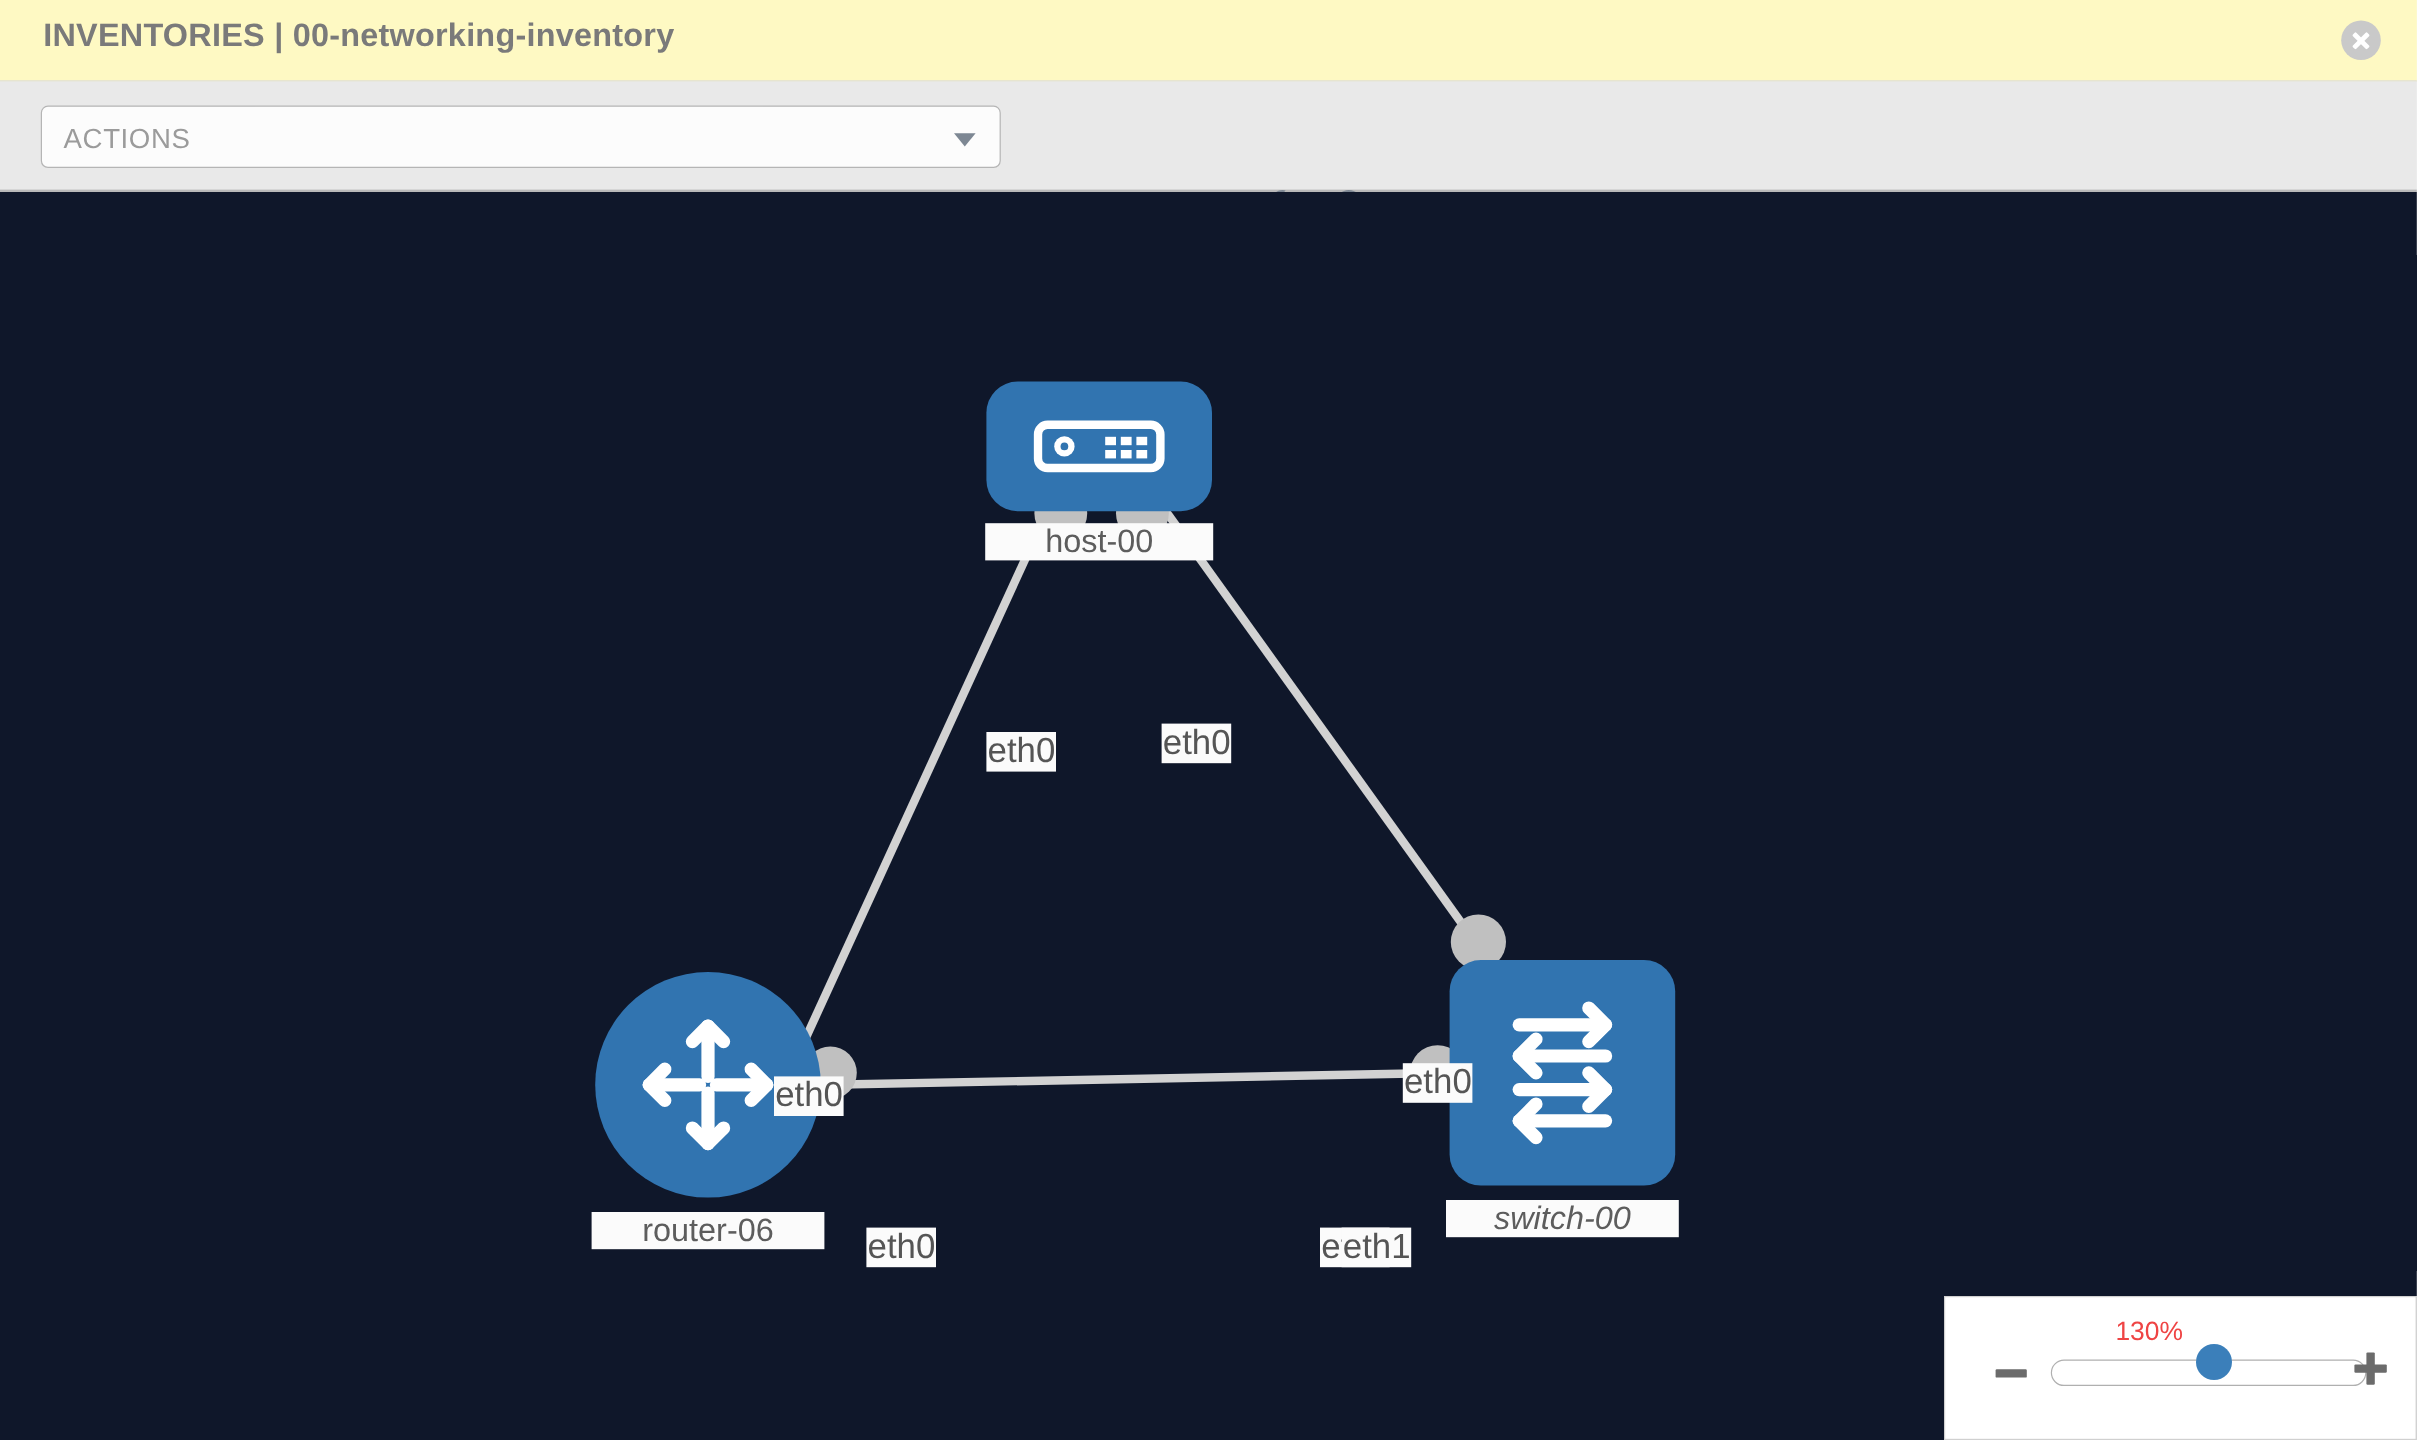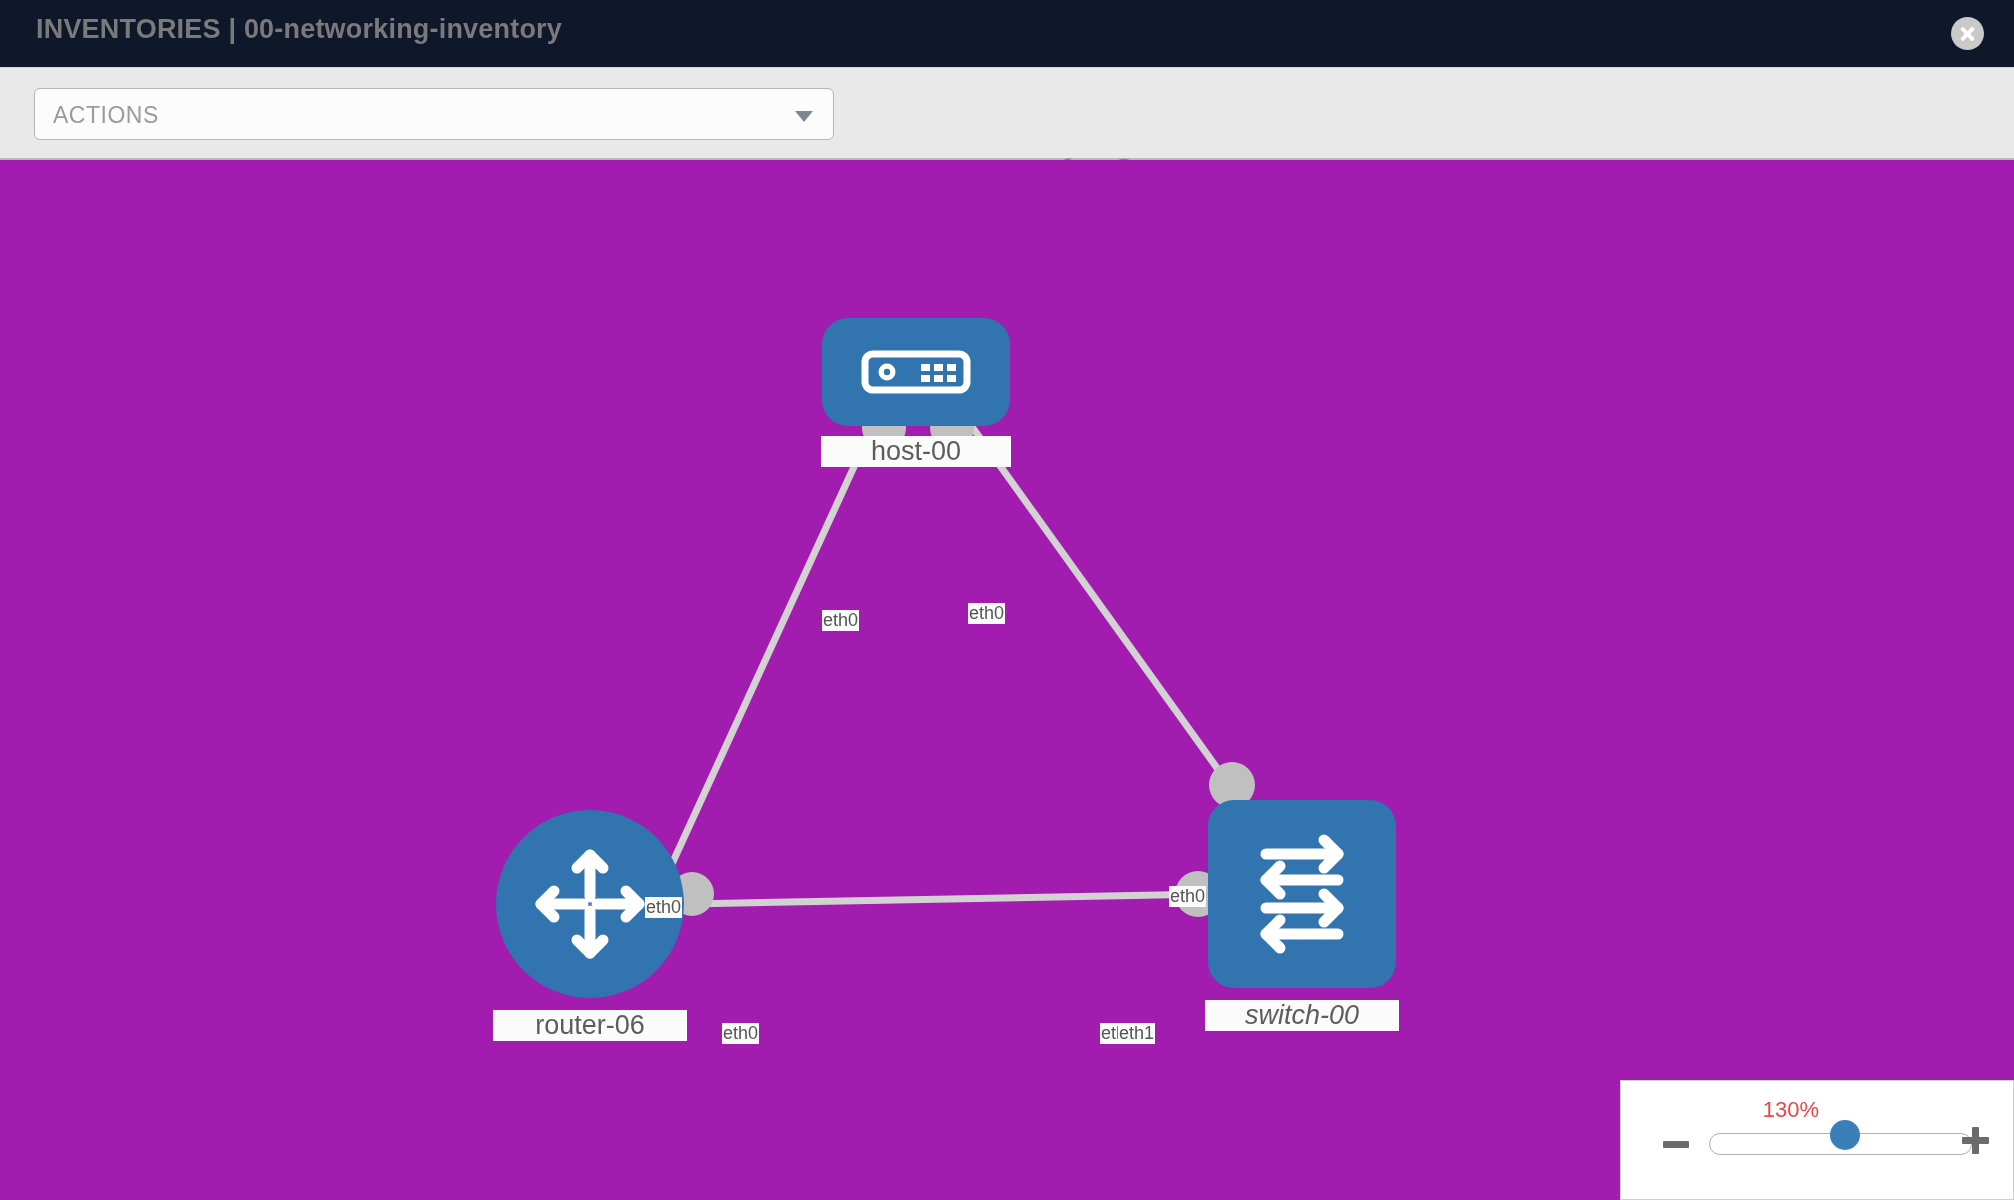--- a/index.html
+++ b/index.html
@@ -14,7 +14,7 @@
   .header {
     position: absolute; left: 0; top: 0;
     width: 2014px; height: 68px;
-    background: #0f172a;
+    background: #fef9c3;
     border-bottom: 1px solid #d7d7d7;
   }
   .header-title {

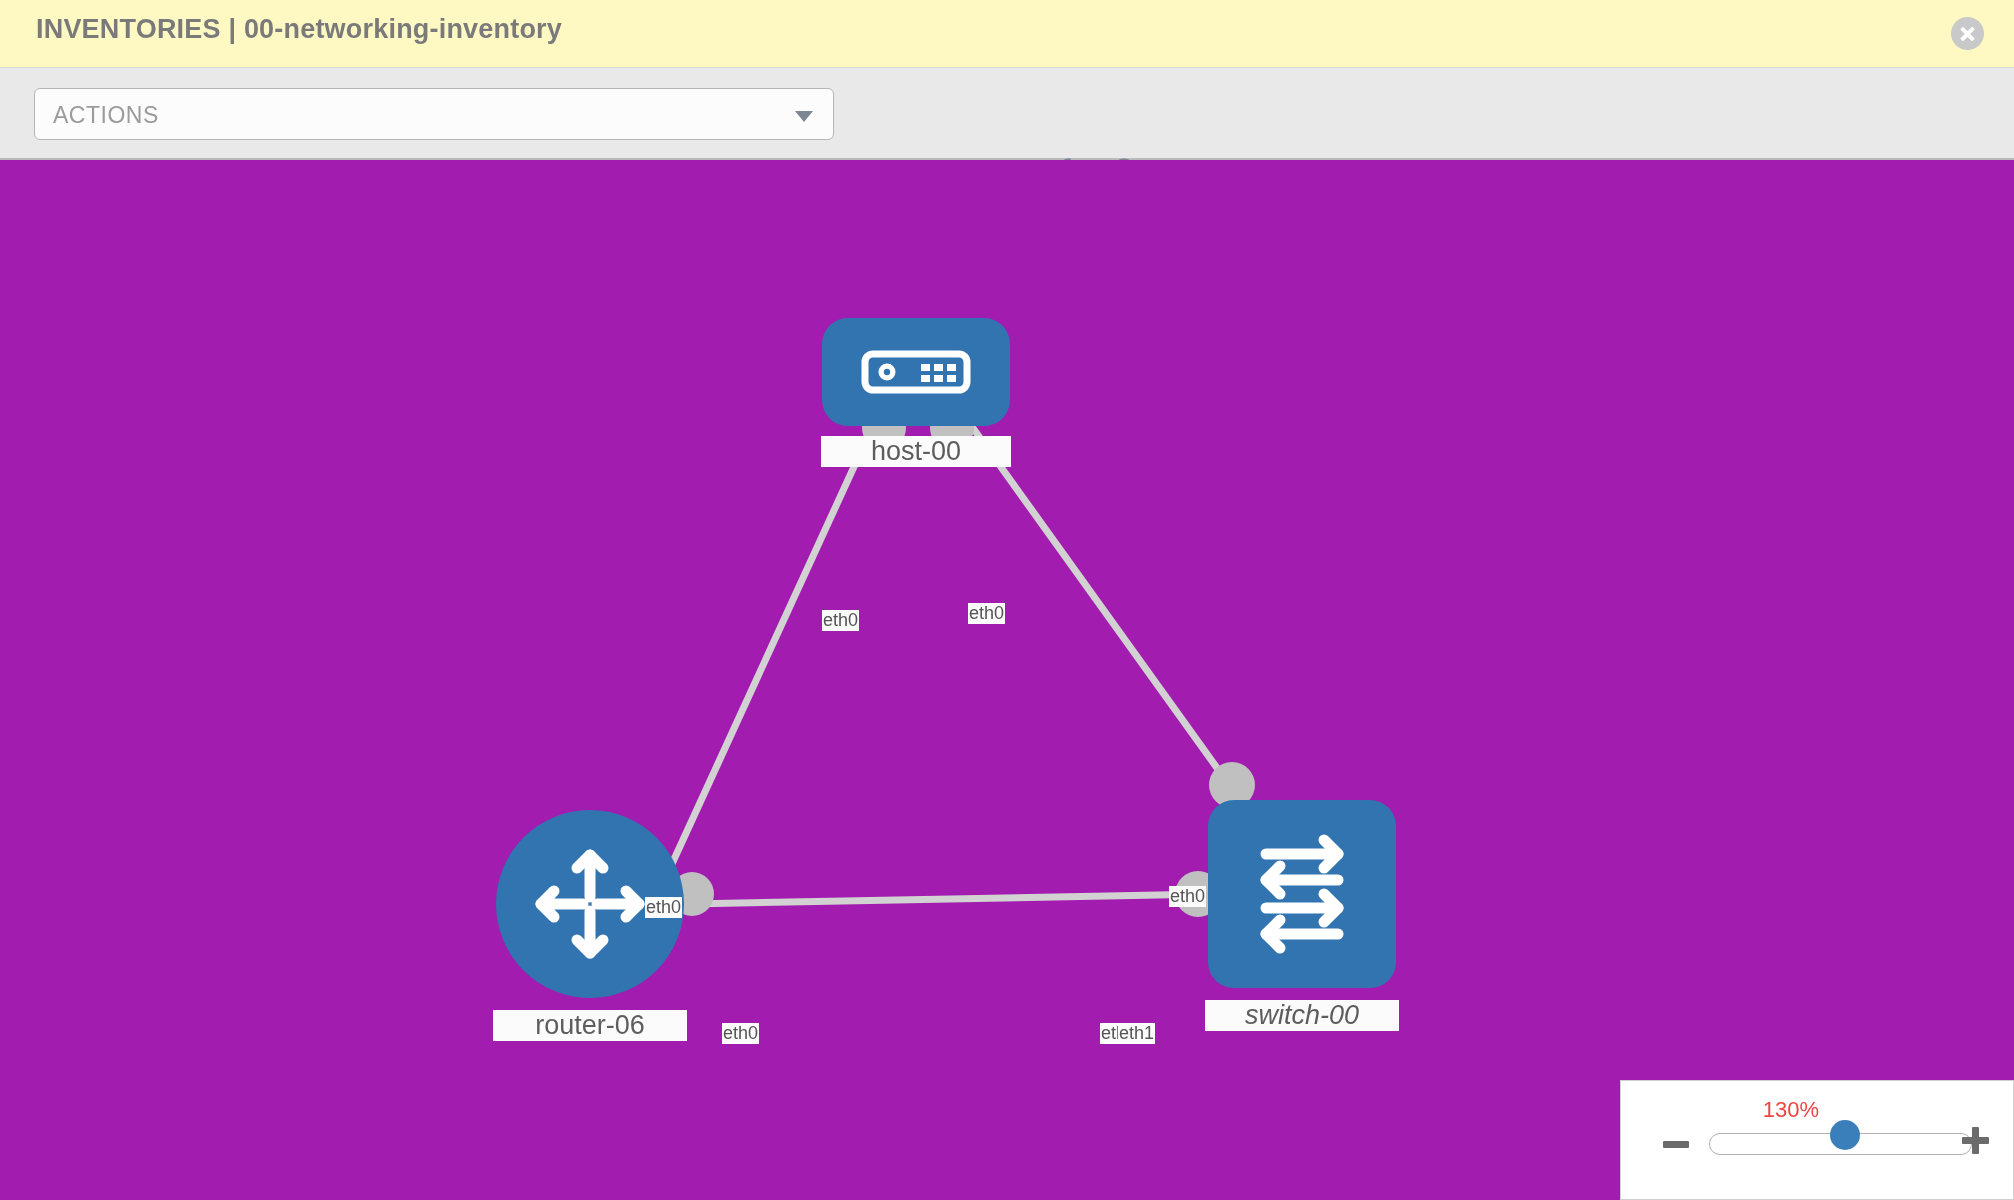--- a/index.html
+++ b/index.html
@@ -82,7 +82,7 @@
   .canvas {
     position: absolute; left: 0; top: 160px;
     width: 2014px; height: 1040px;
-    background: #a21caf;
+    background: #0f172a;
     overflow: hidden;
     padding-left: 20px;
   }

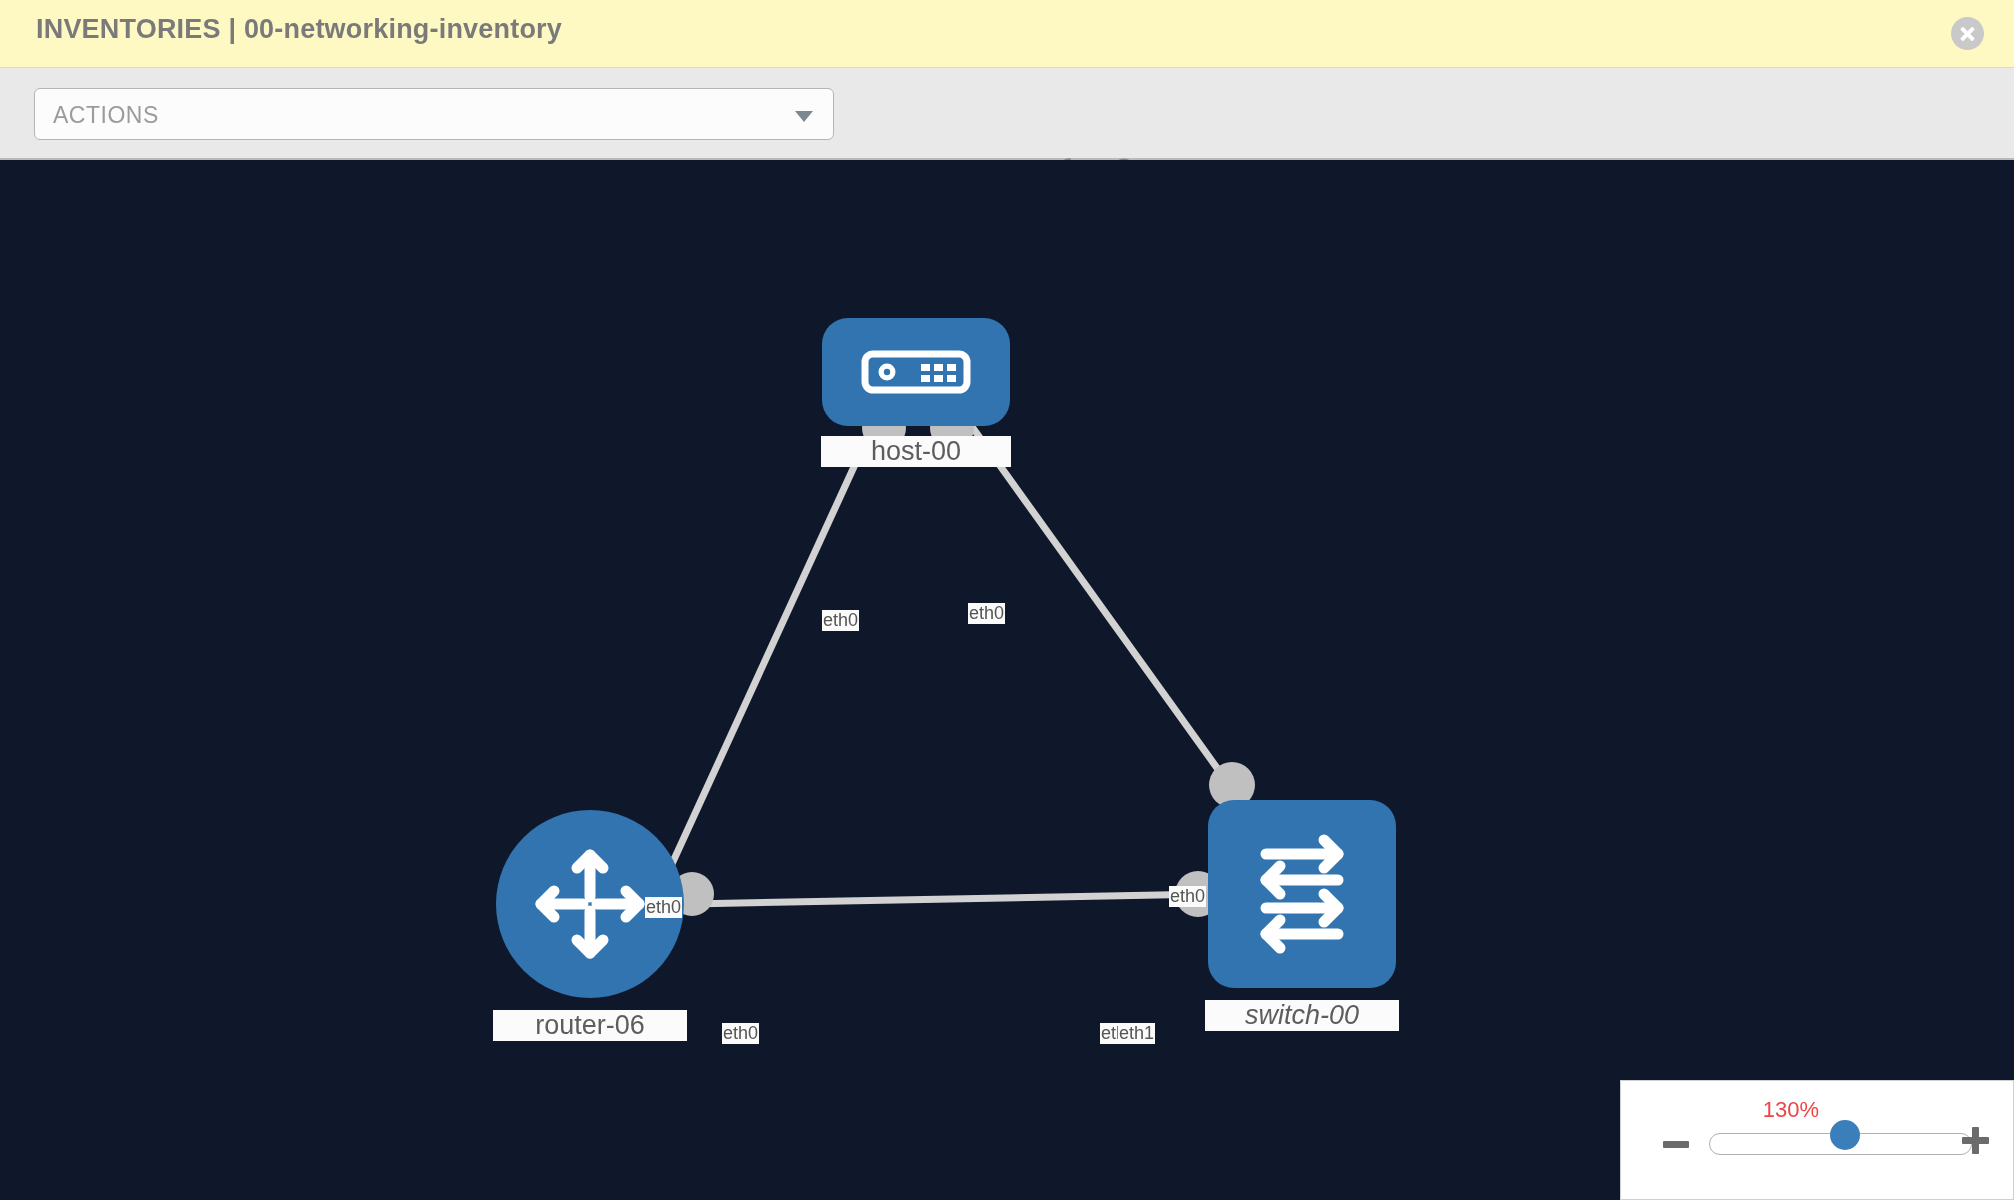--- a/index.html
+++ b/index.html
@@ -129,7 +129,7 @@
 
   .iface-label {
     position: absolute;
-    font-size: 18px; color: #555555;
+    font-size: 29px; color: #555555;
     background: #fbfbfb;
     white-space: nowrap;
     padding: 0 1px;

